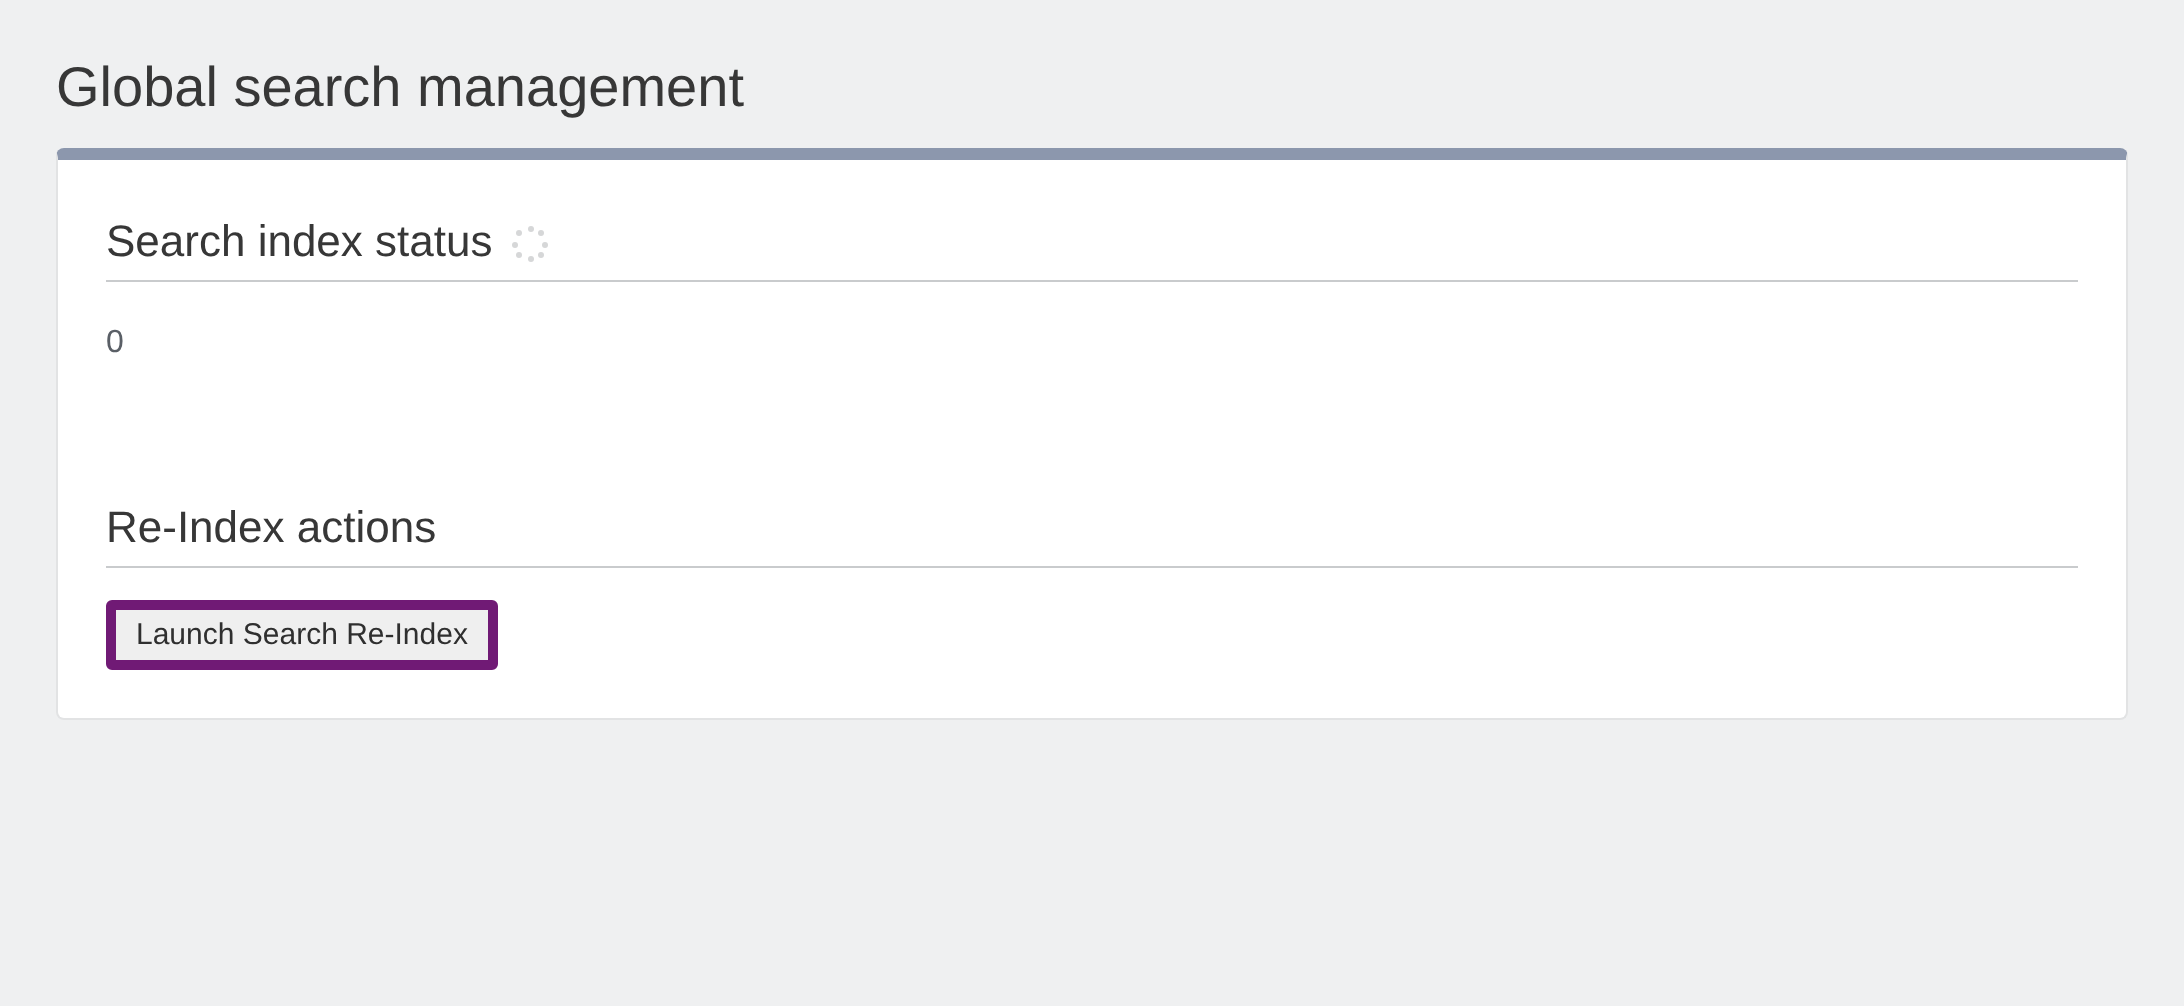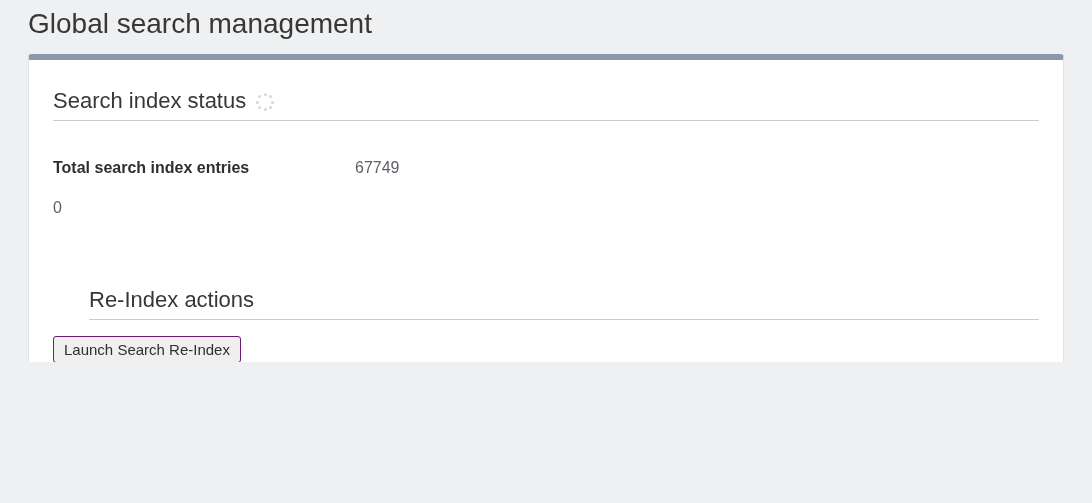--- a/index.html
+++ b/index.html
@@ -12,8 +12,8 @@
   }
   .page {
     width: 1092px;
-    height: 362px;
-    padding: 8px 28px 18px 28px;
+    height: 503px;
+    padding: 28px 28px 18px 28px;
     position: relative;
   }
   .page-title {

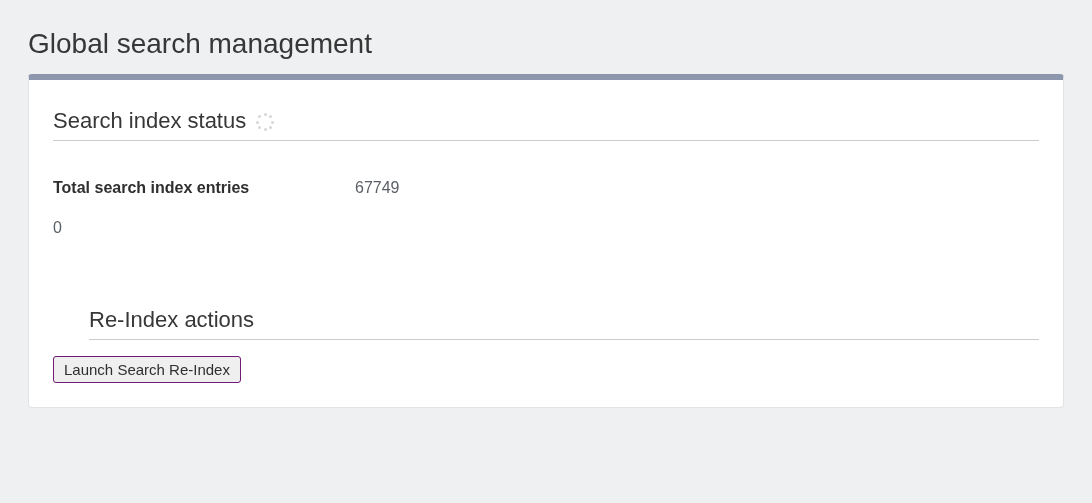--- a/index.html
+++ b/index.html
@@ -35,7 +35,7 @@
     gap: 8px;
     border-bottom: 1px solid #c9cbcd;
     padding-bottom: 6px;
-    margin-bottom: 38px;
+    margin-bottom: 22px;
   }
   .section-title {
     font-size: 22px;

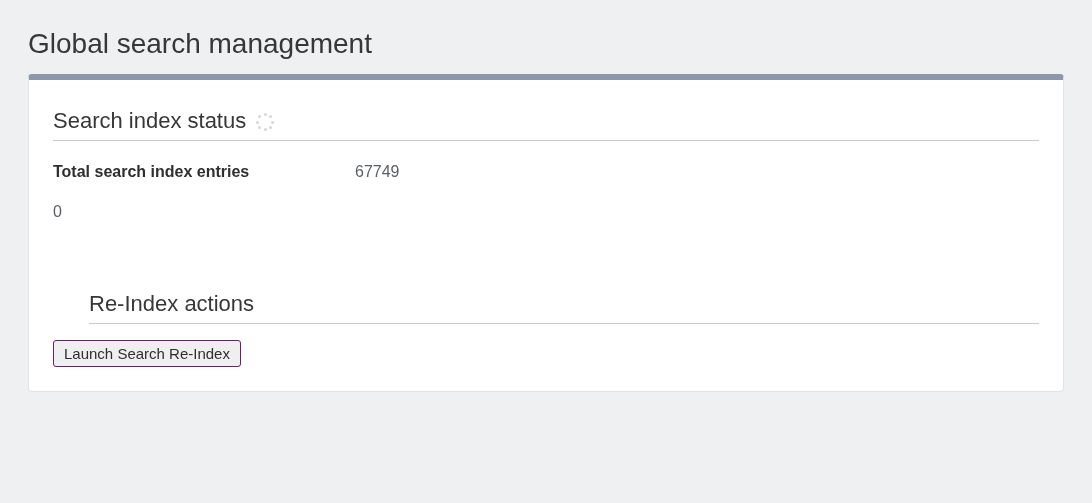--- a/index.html
+++ b/index.html
@@ -127,10 +127,6 @@
 
     <div class="stats">
       <div class="stat-row">
-        <div class="stat-label">Total search index entries</div>
-        <div class="stat-value">67749</div>
-      </div>
-      <div class="stat-row">
         <div class="stat-value">0</div>
       </div>
     </div>

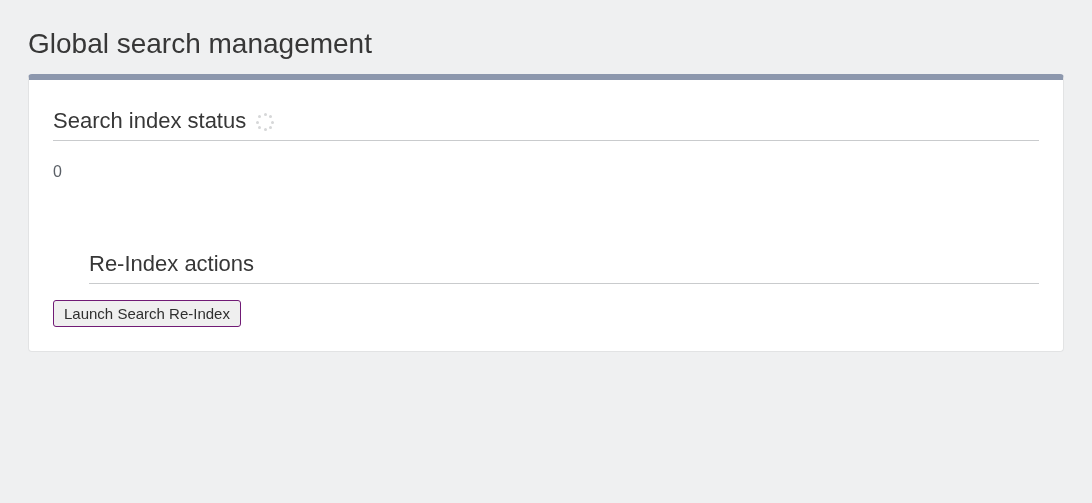--- a/index.html
+++ b/index.html
@@ -88,7 +88,6 @@
 
   .section-title-row.second {
     margin-bottom: 16px;
-    margin-left: 36px;
   }
 
   .launch-btn {

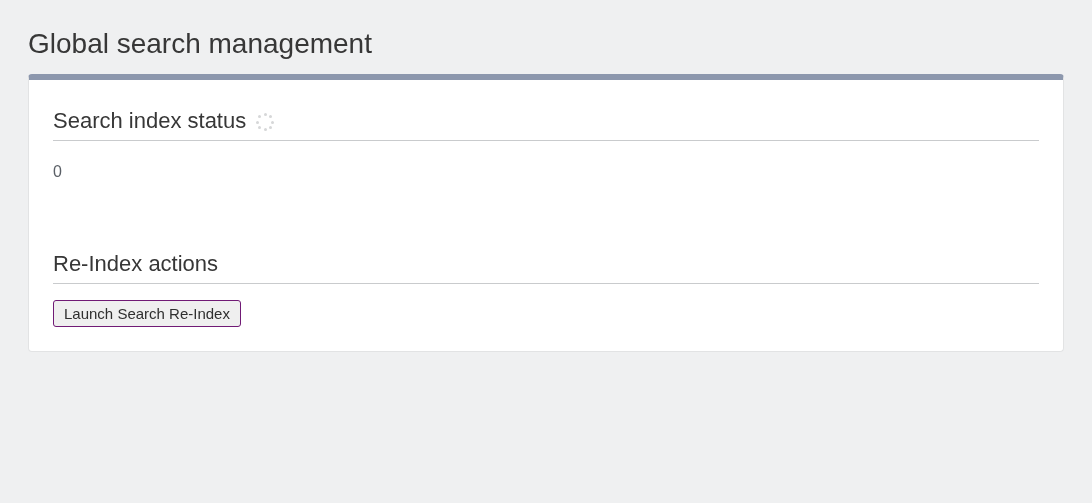--- a/index.html
+++ b/index.html
@@ -92,7 +92,7 @@
 
   .launch-btn {
     background: #efefef;
-    border: 1px solid #701a75;
+    border: 5px solid #701a75;
     border-radius: 3px;
     padding: 4px 10px;
     font-size: 15px;

